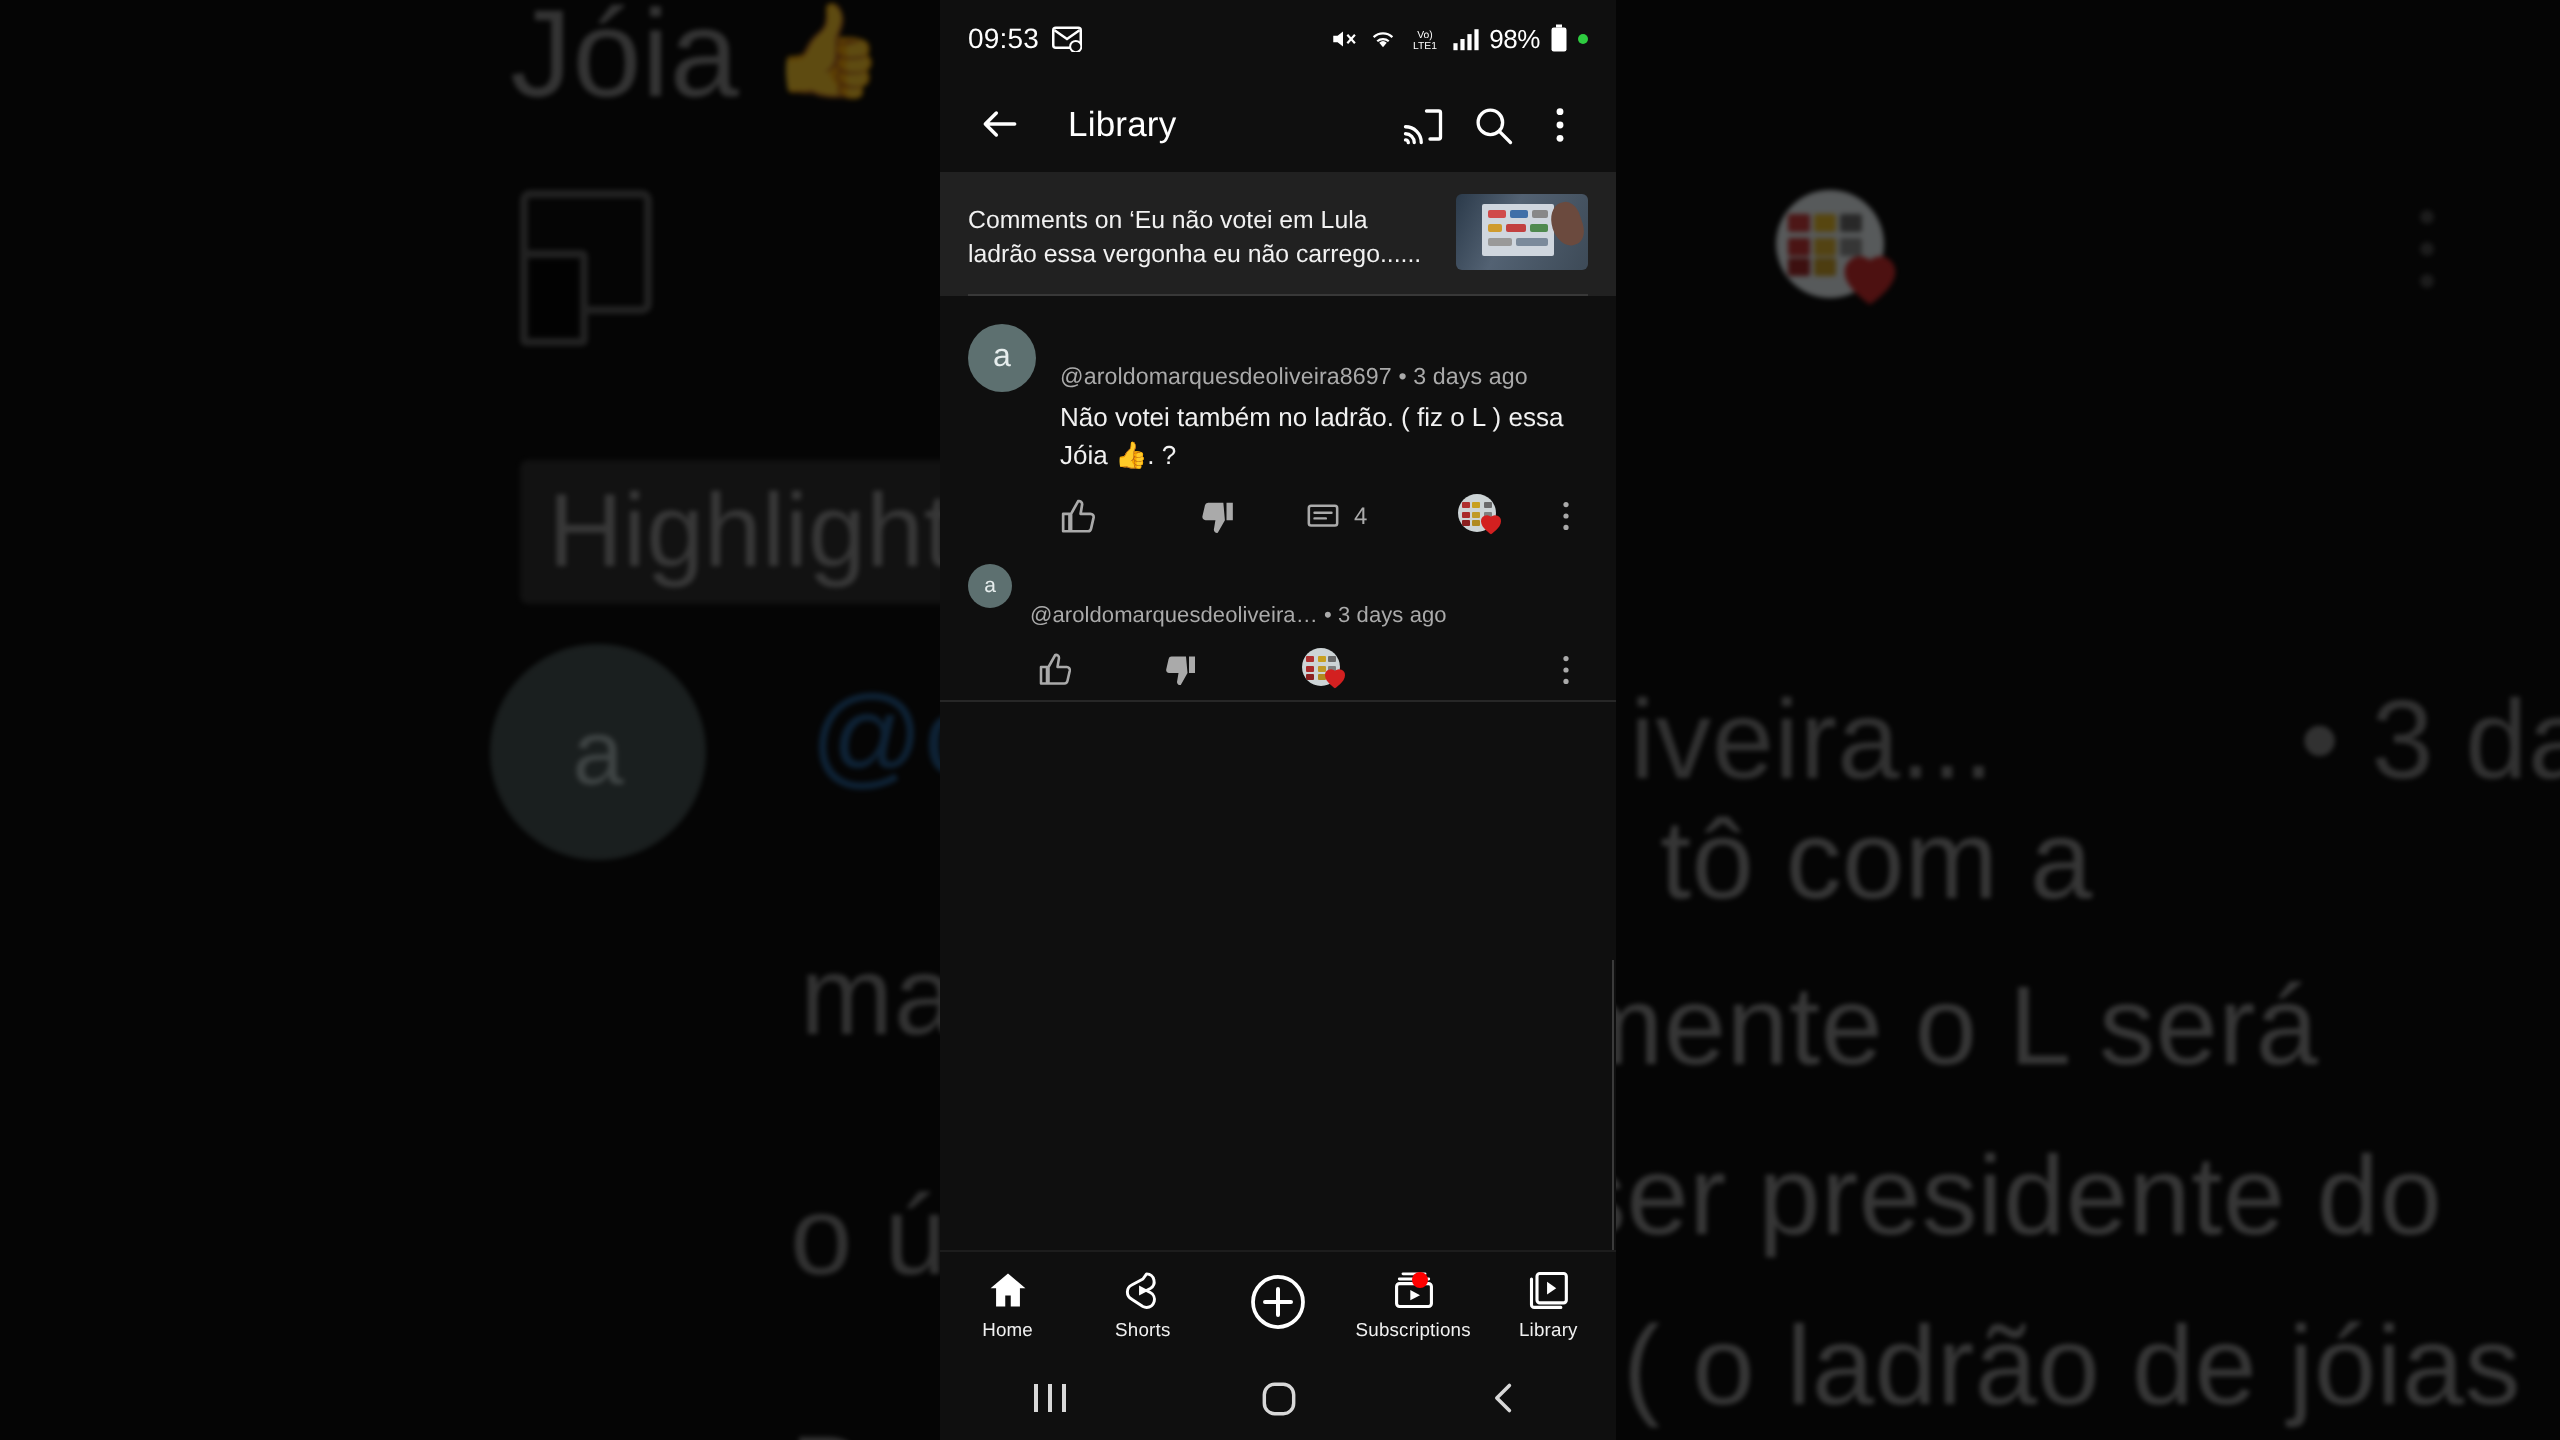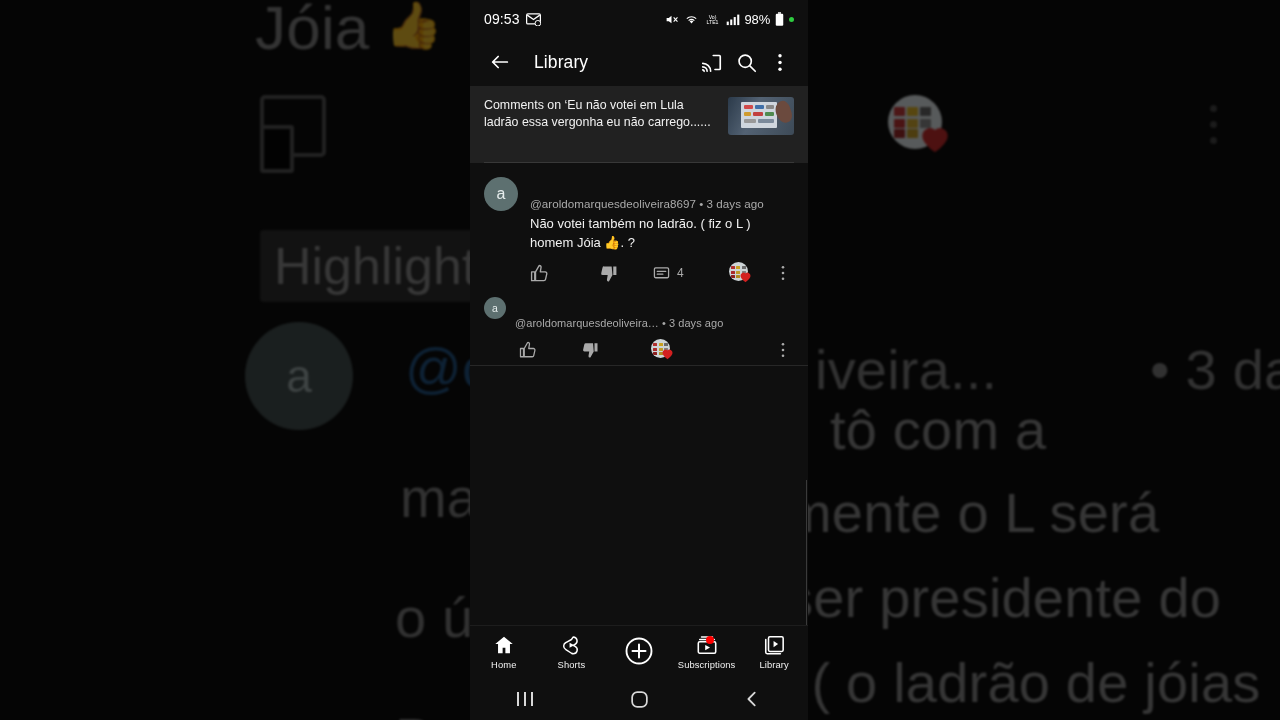--- a/index.html
+++ b/index.html
@@ -122,8 +122,8 @@
     padding:0 14px;
   }
   .hdr-row1 {
-    display:flex; align-items:flex-start;
-    padding:11px 0 27px 0;
+    display:flex; align-items:flex-end;
+    padding:11px 0 12px 0;
     border-bottom:1px solid #383838;
   }
   .hdr-text {

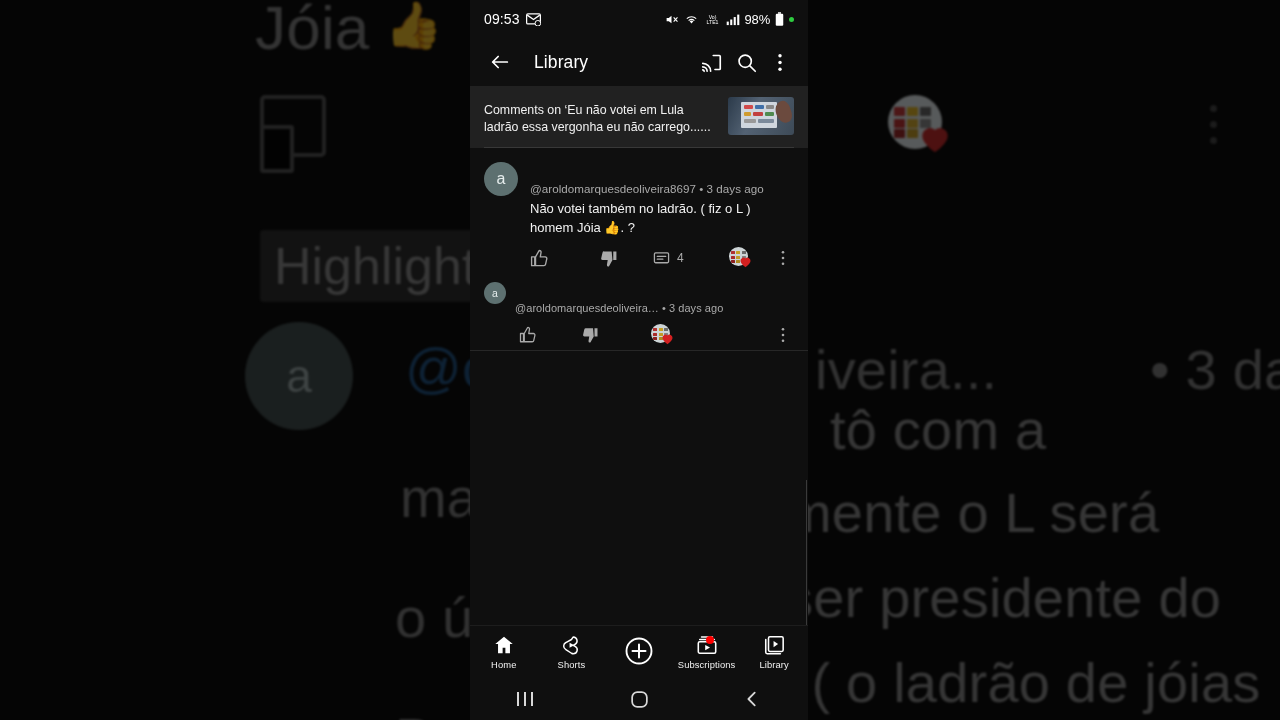--- a/index.html
+++ b/index.html
@@ -409,7 +409,7 @@
             <span>•</span>
             <span>3 days ago</span>
           </div>
-          <div class="ctext">Não votei também no ladrão. ( fiz o L ) homem Jóia 👍. ?</div>
+          <div class="ctext">Não votei também no ladrão. ( fiz o L ) essa Jóia 👍. ?</div>
 
           <div class="actions">
             <div class="act">

